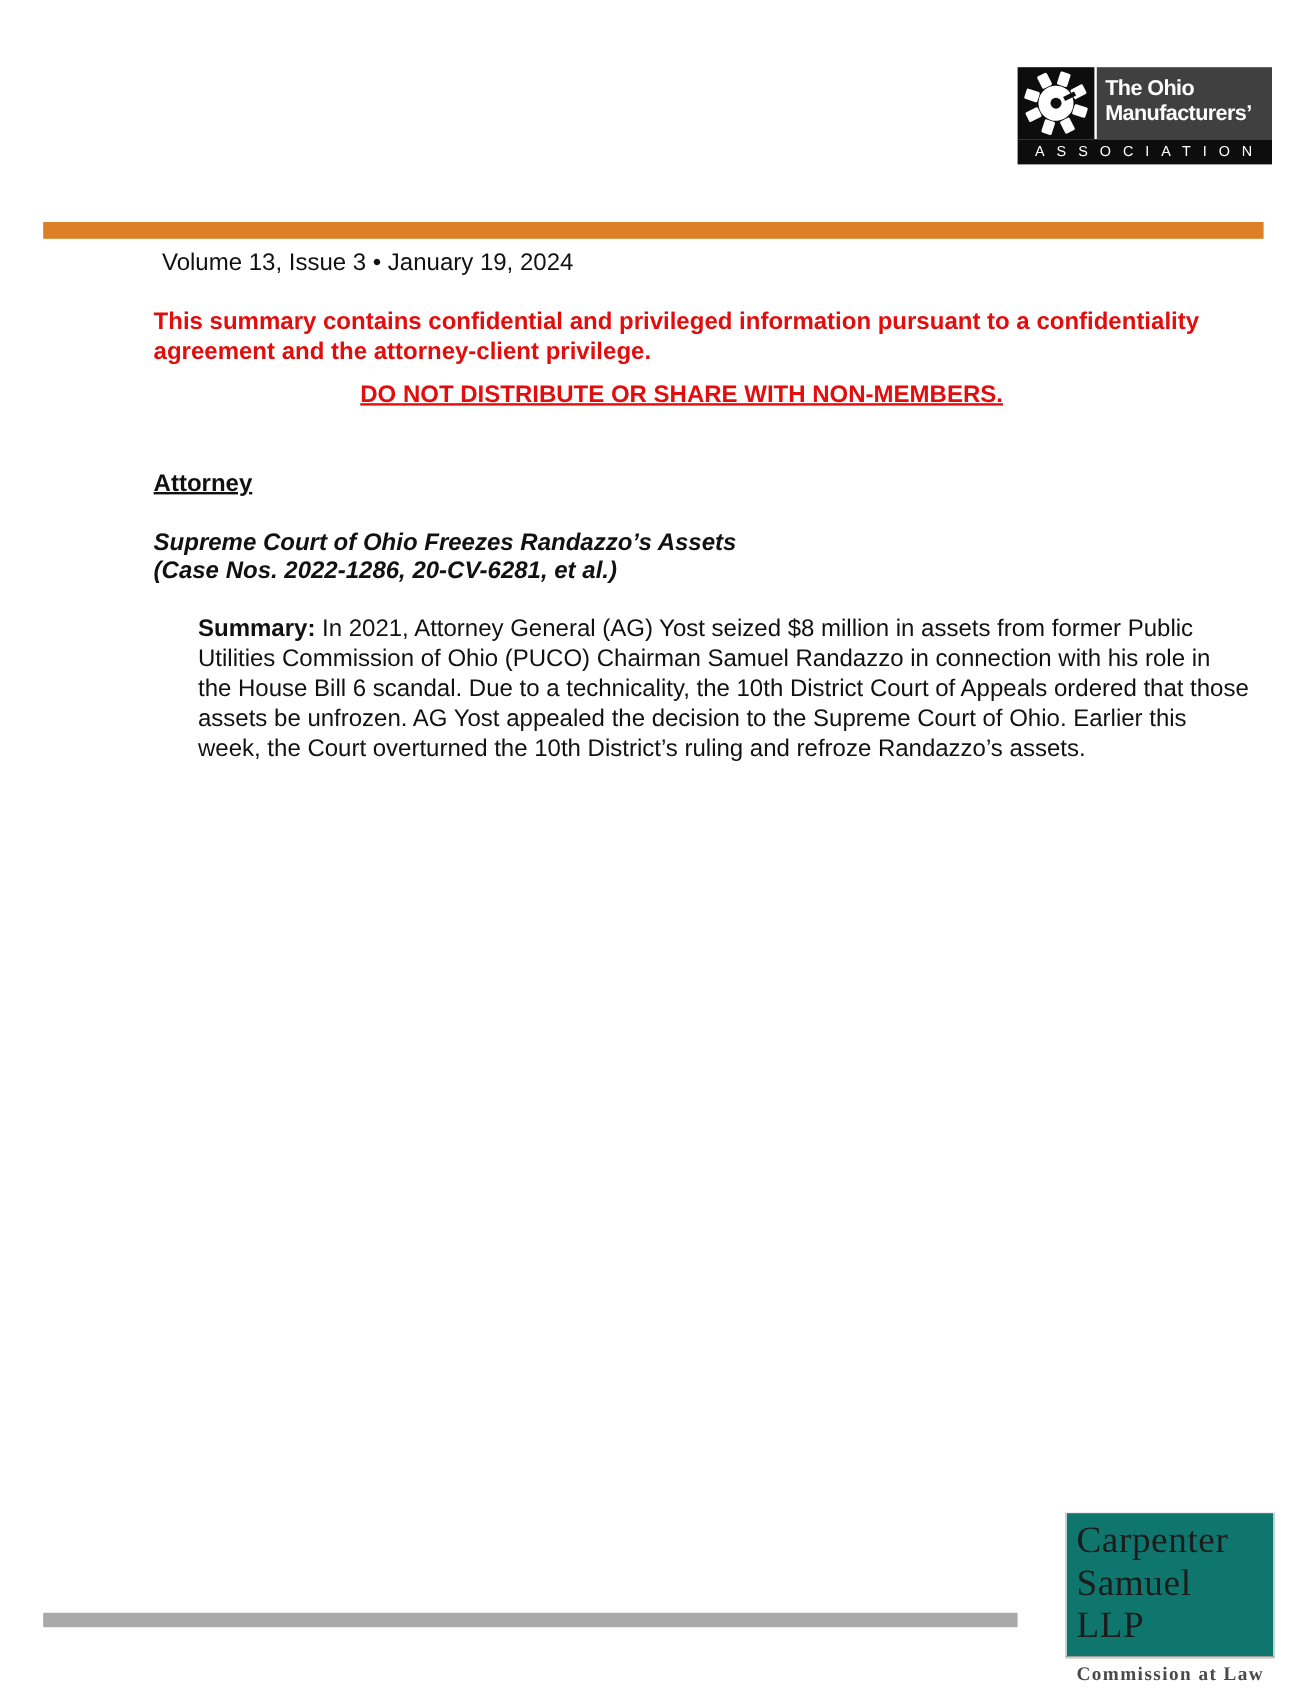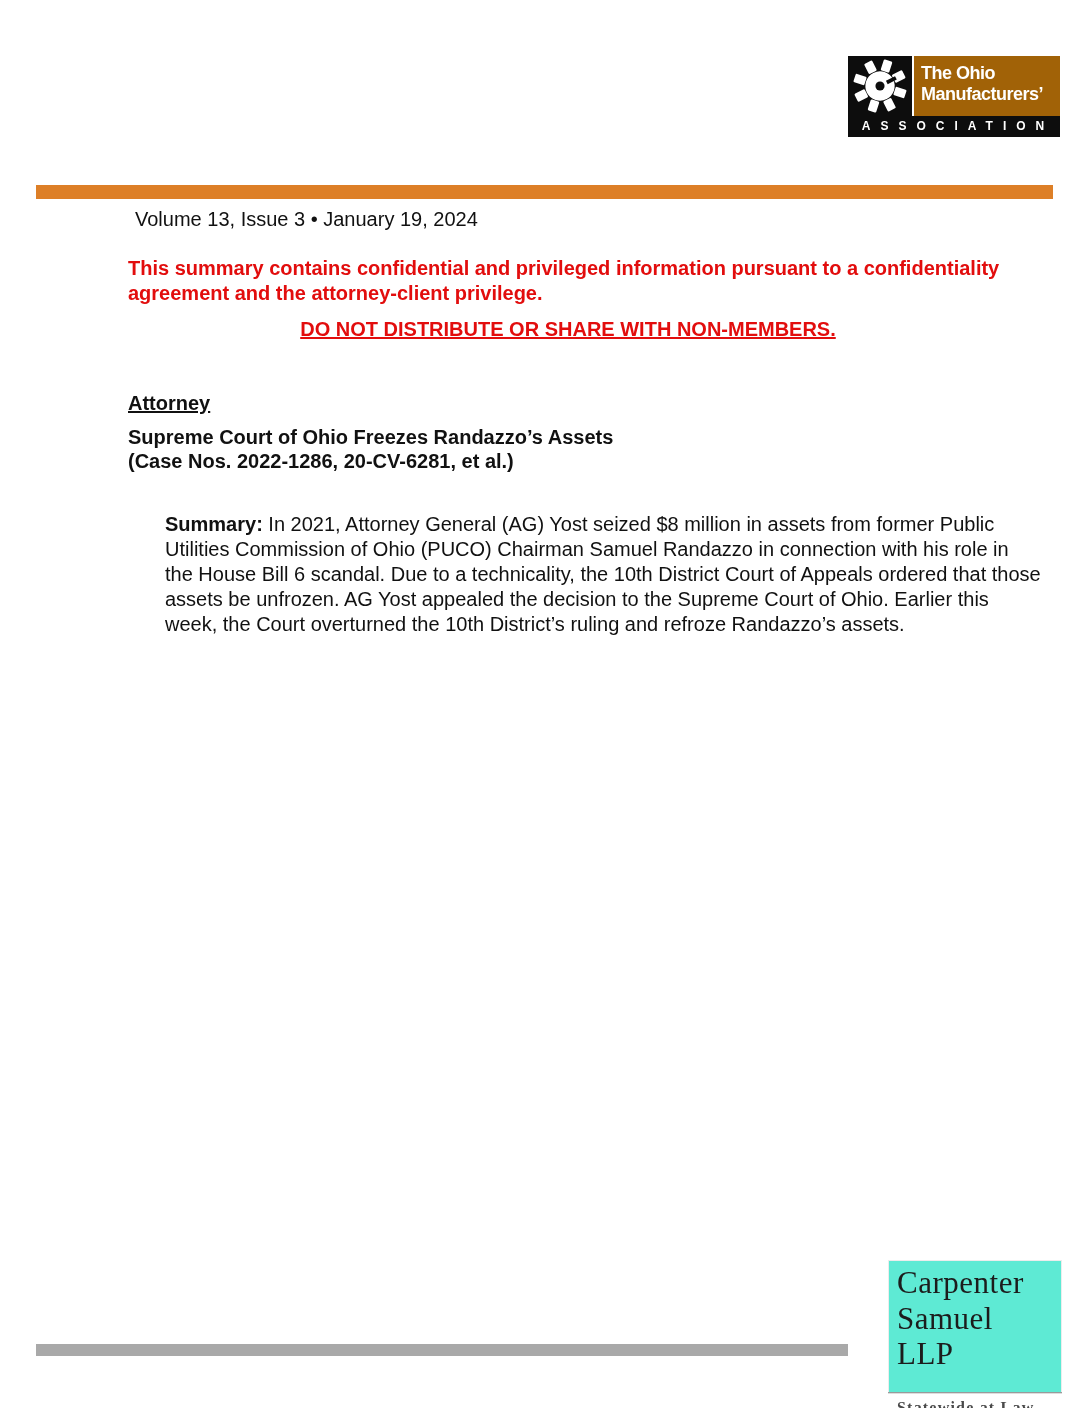--- a/index.html
+++ b/index.html
@@ -59,7 +59,7 @@
   .gear-box svg { width: 56px; height: 56px; }
   .logo-orange {
     flex: 1;
-    background: #a16207;
+    background: #404040;
     color: #ffffff;
     font-weight: bold;
     font-size: 18px;

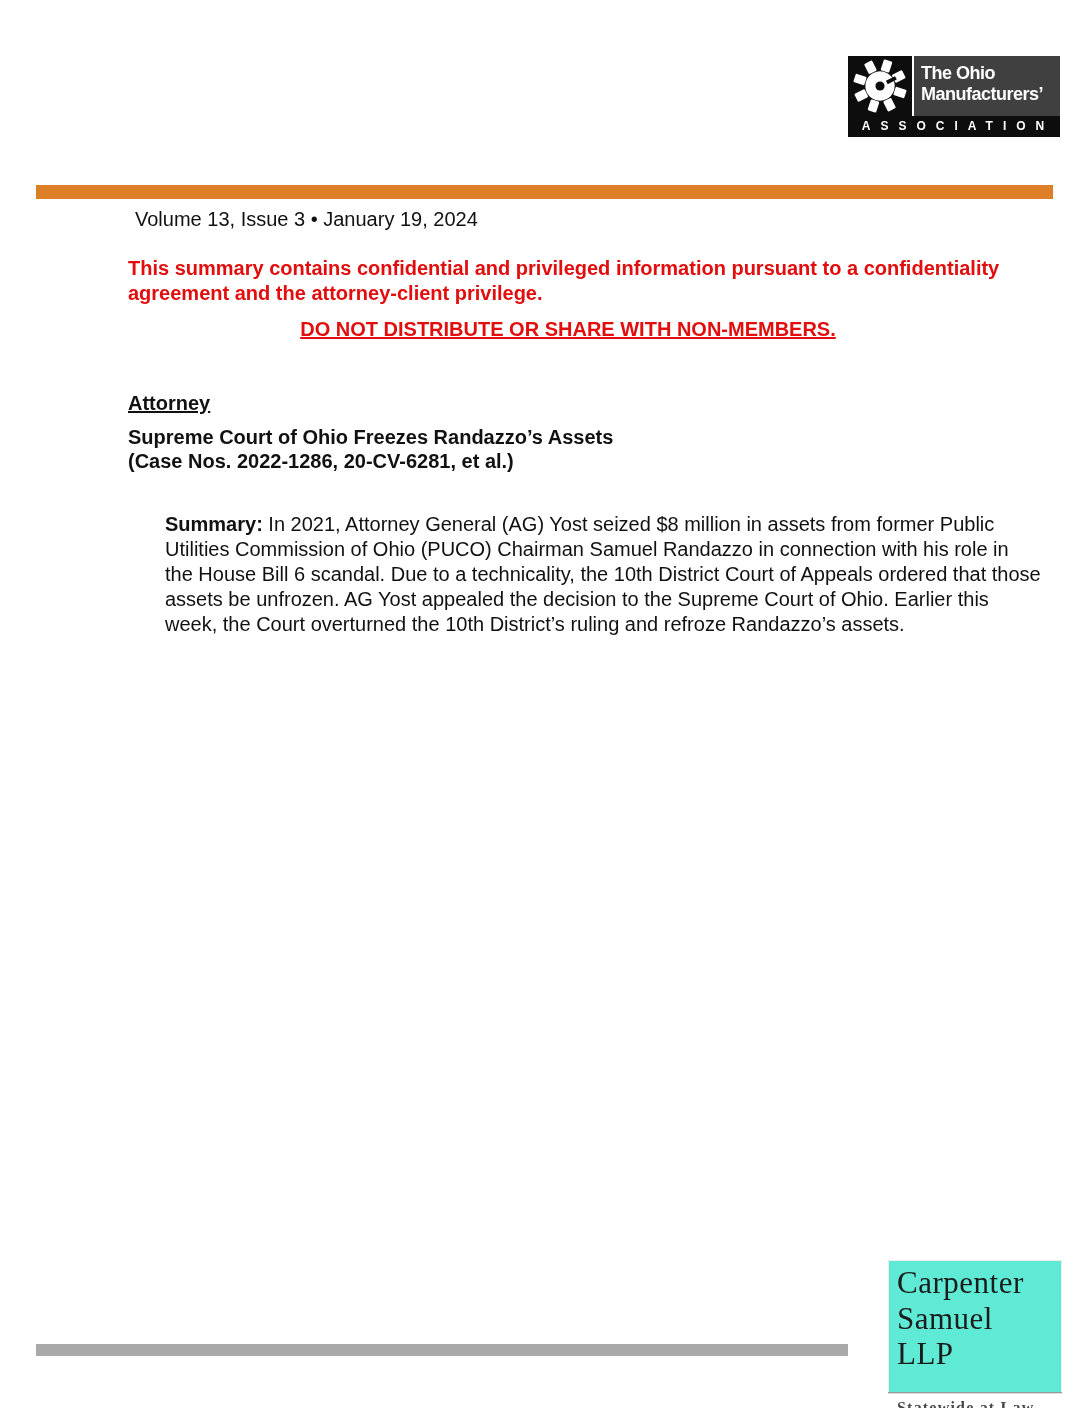--- a/index.html
+++ b/index.html
@@ -73,7 +73,7 @@
     background: #0d0d0d;
     color: #ffffff;
     font-size: 12px;
-    font-weight: bold;
+    font-weight: normal;
     letter-spacing: 10px;
     text-align: center;
     line-height: 21px;

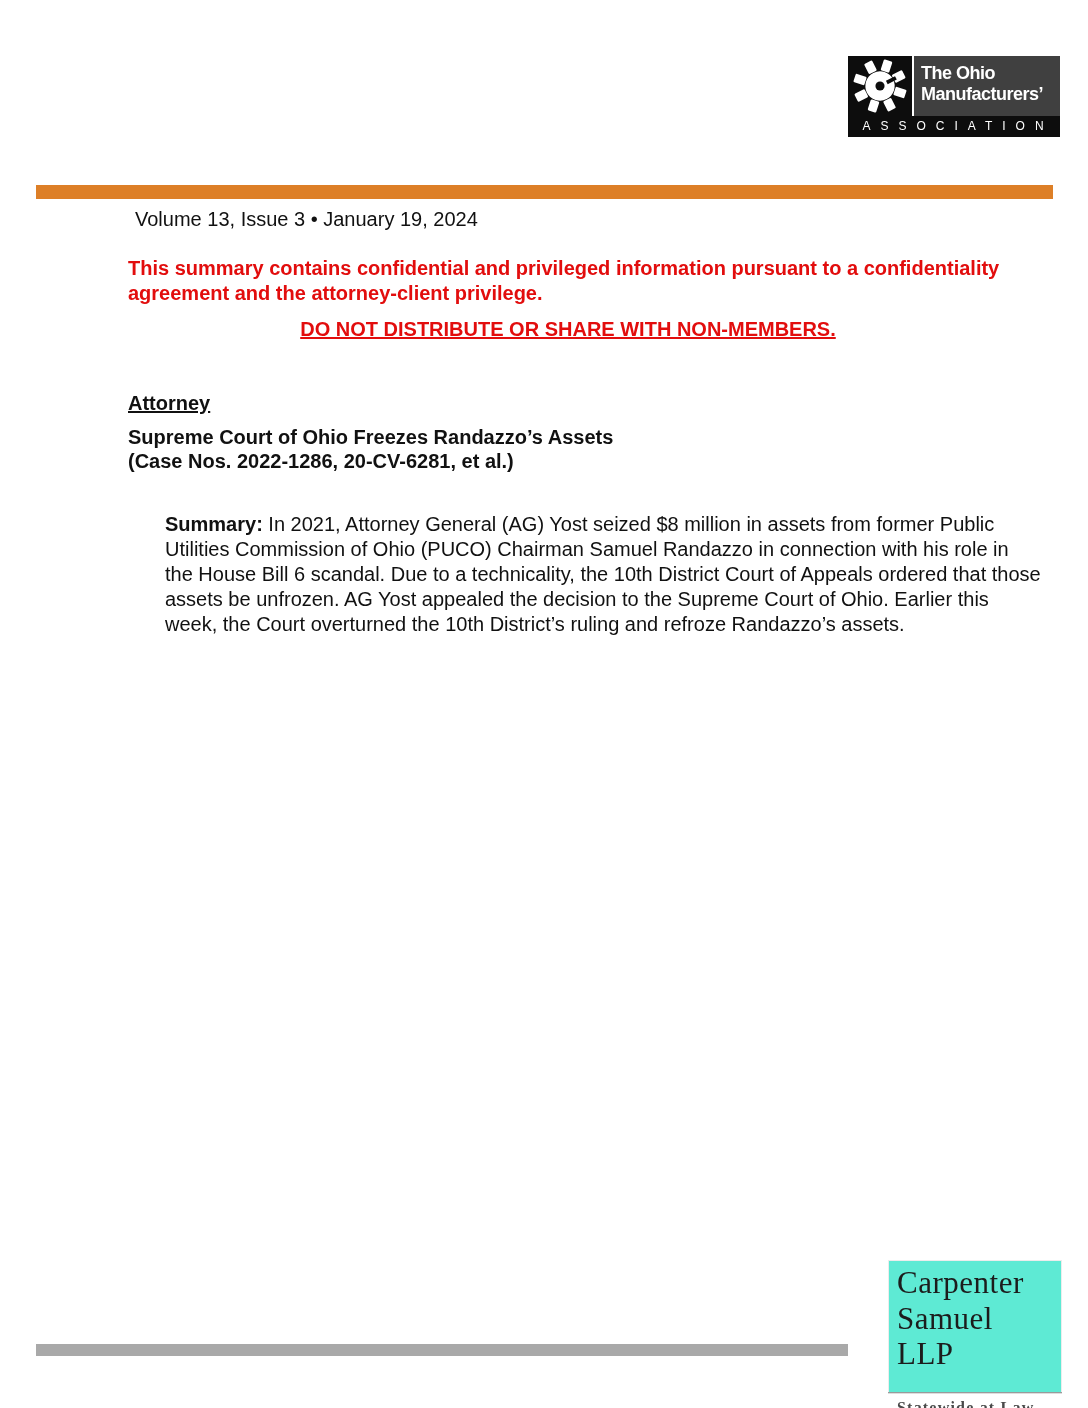--- a/index.html
+++ b/index.html
@@ -143,11 +143,12 @@
   .article-title {
     position: absolute;
     left: 128px;
-    top: 425px;
+    top: 440px;
     font-size: 20px;
     font-weight: bold;
     color: #111111;
     line-height: 1.22;
+    font-style: italic;
   }
   .summary-paragraph {
     position: absolute;

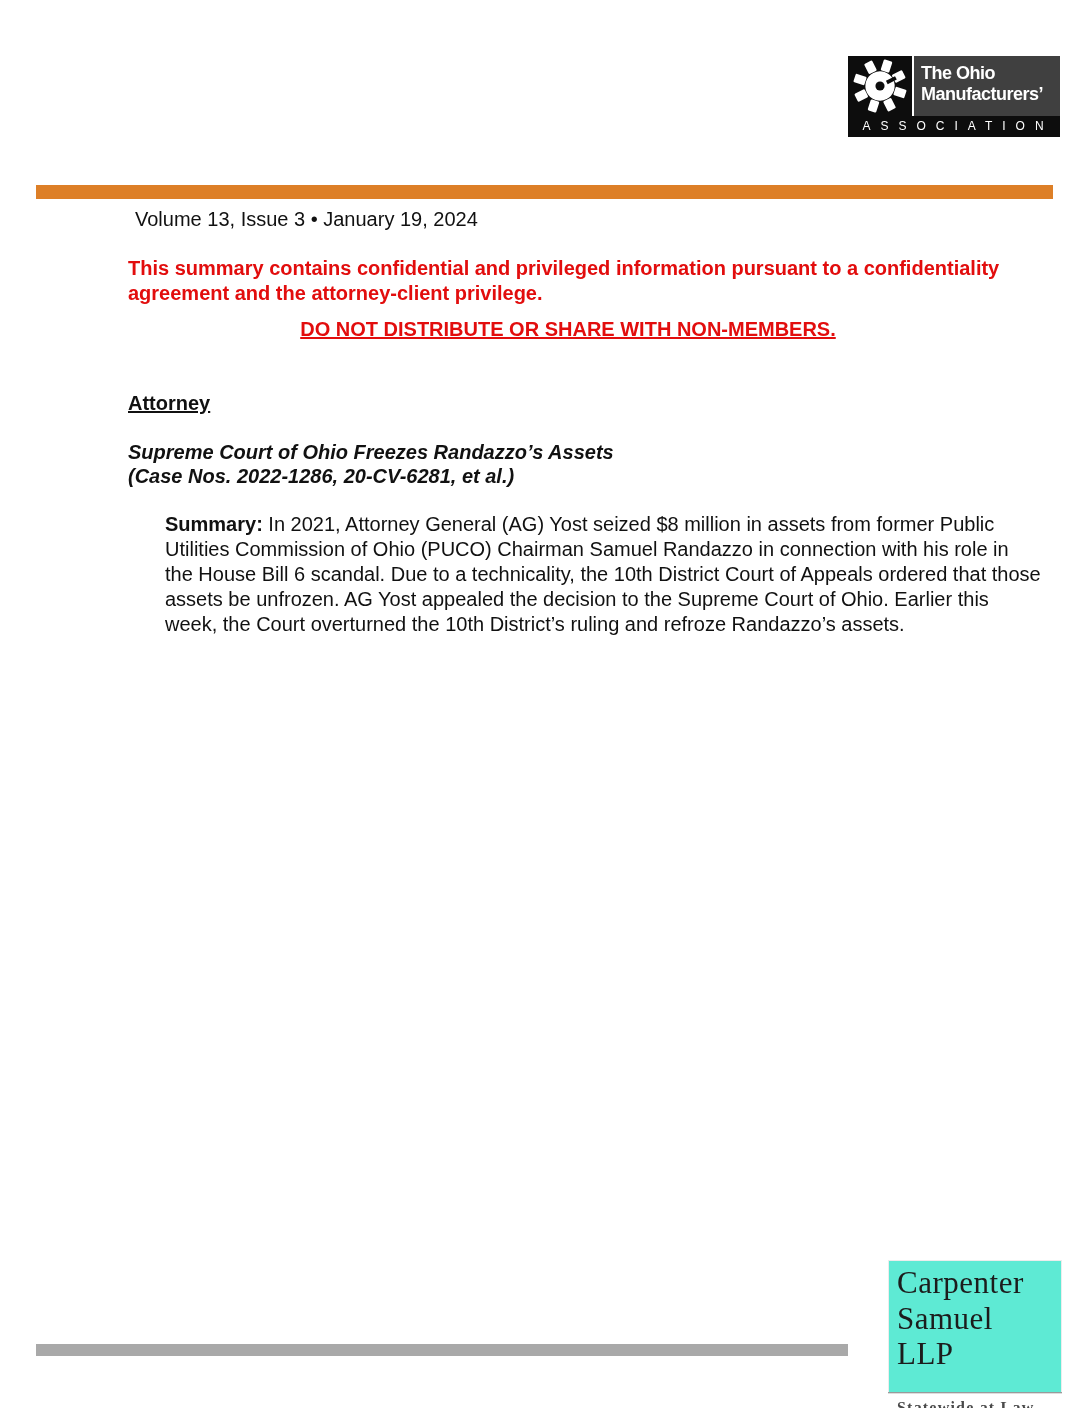--- a/index.html
+++ b/index.html
@@ -173,8 +173,8 @@
   .cl-name-box {
     border: 1px solid #ececec;
     border-bottom: none;
-    padding: 4px 8px 20px 8px;
-    background: #5eead4;
+    padding: 4px 8px 8px 8px;
+    background: #0f766e;
   }
   .cl-name {
     font-size: 31px;

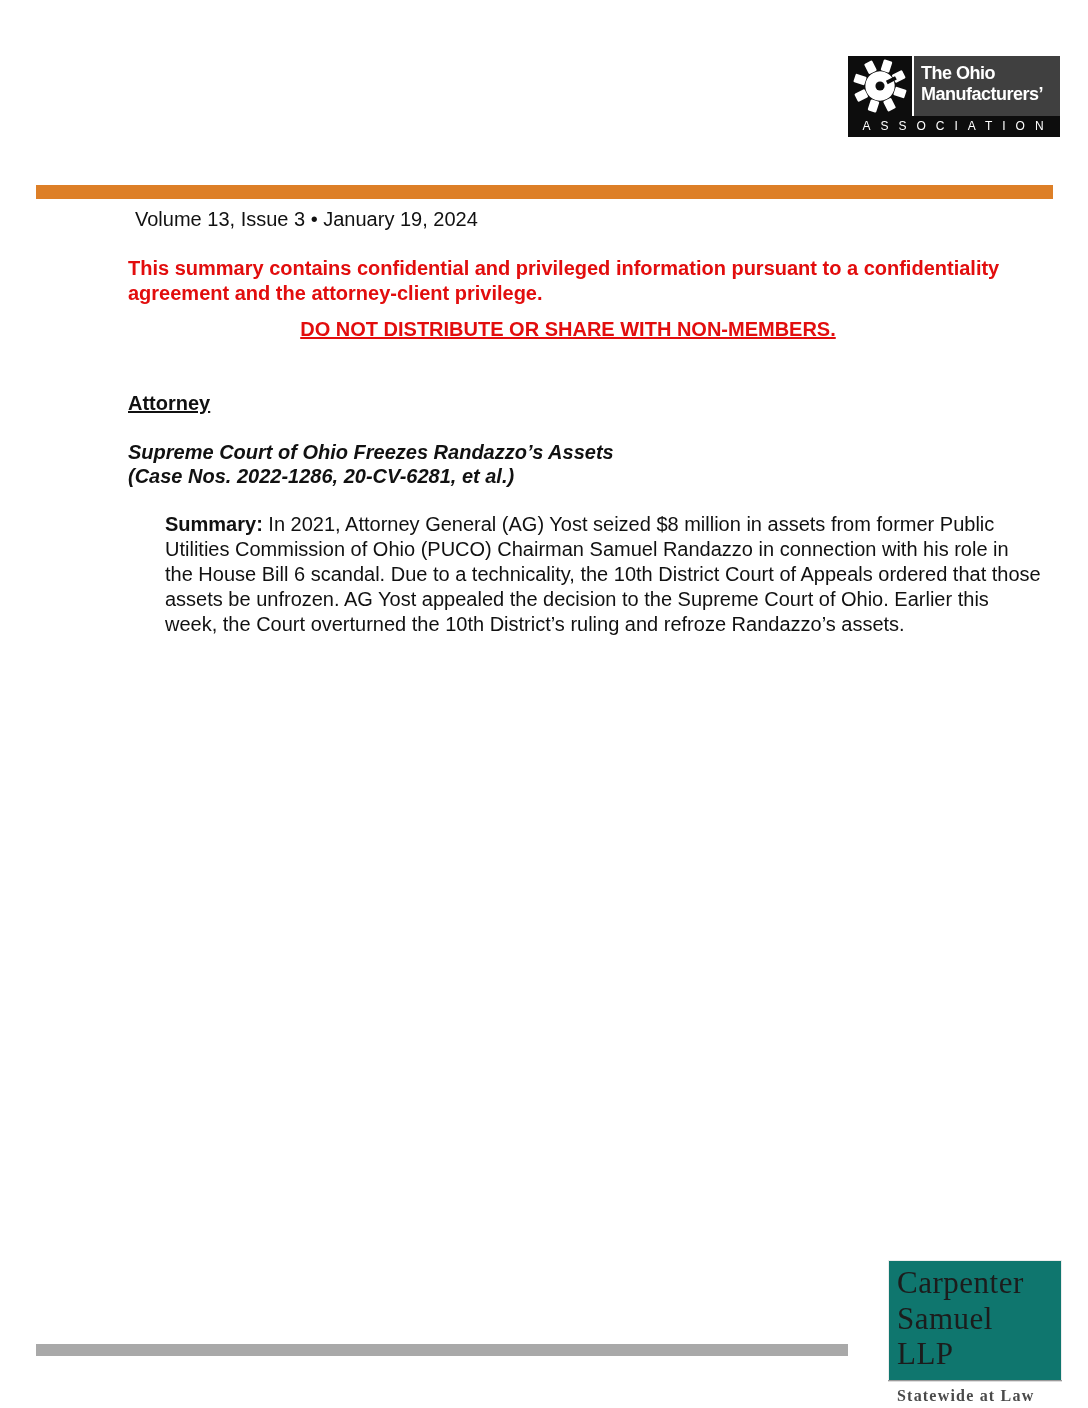--- a/index.html
+++ b/index.html
@@ -252,7 +252,7 @@
       <div class="cl-name">Samuel LLP</div>
     </div>
     <div class="cl-divider"></div>
-    <div class="cl-tagline">Statewide at Law</div>
+    <div class="cl-tagline">Commission at Law</div>
   </div>
 
 </div>

